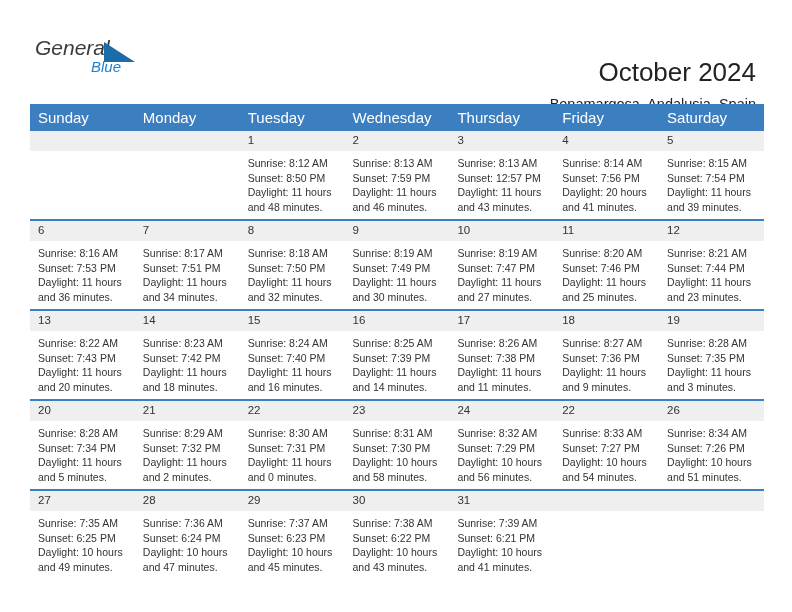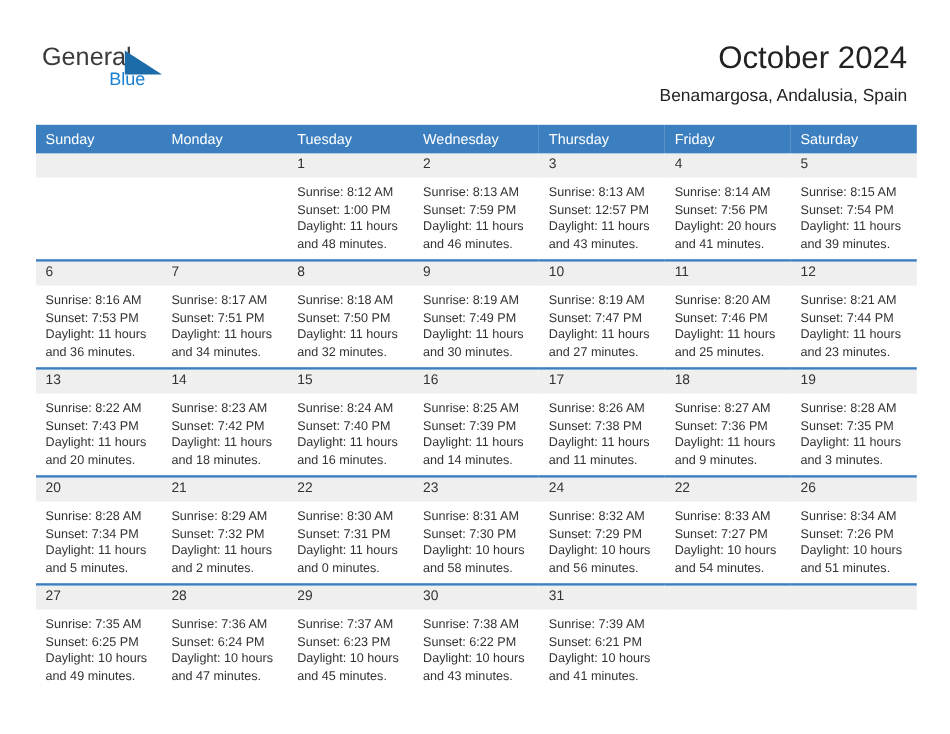--- a/index.html
+++ b/index.html
@@ -34,6 +34,7 @@
     top: 36px;
     width: 200px;
     height: 50px;
+    font-style: italic;
   }
   .logo-general {
     position: absolute;

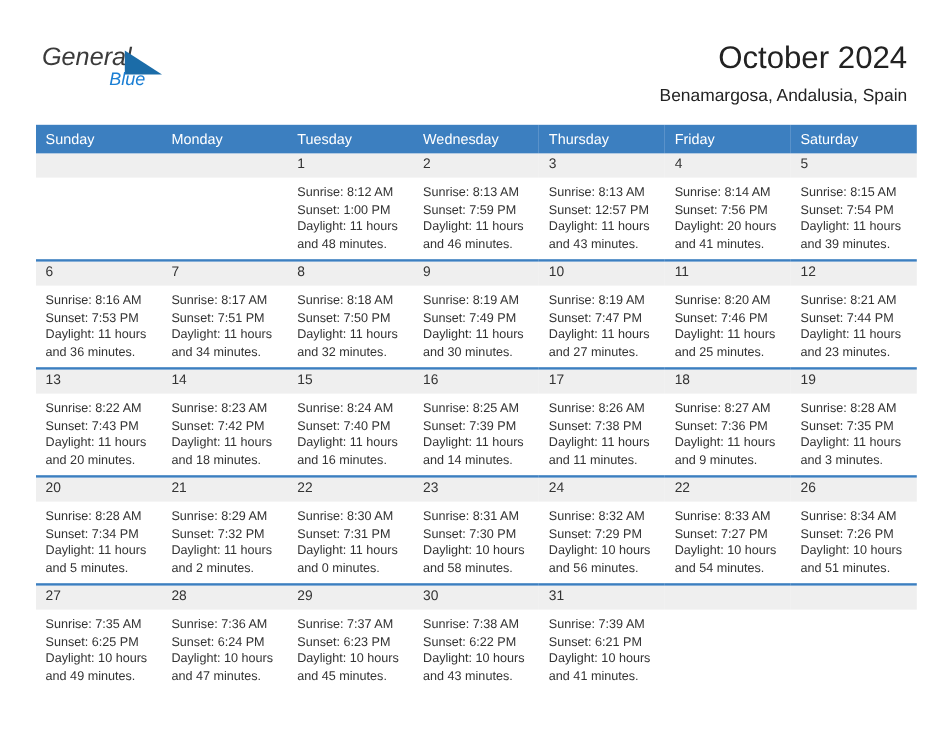--- a/index.html
+++ b/index.html
@@ -72,6 +72,7 @@
     color: #222222;
     line-height: 32px;
     white-space: nowrap;
+    margin-top: 24px;
   }
   .cal-subtitle {
     font-size: 14.5px;

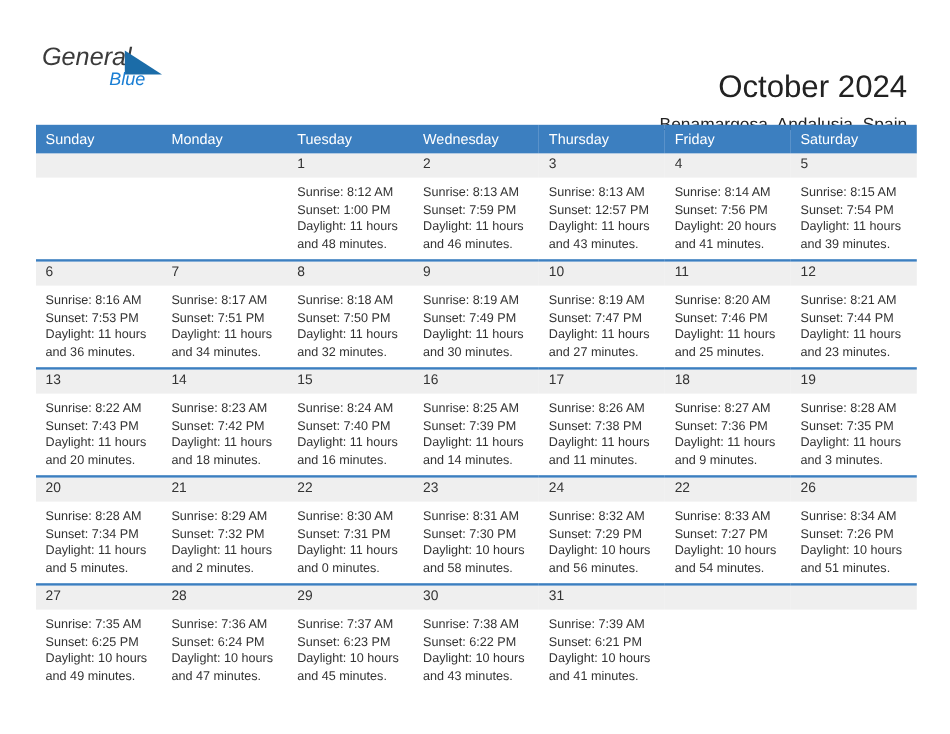--- a/index.html
+++ b/index.html
@@ -97,7 +97,7 @@
   .calendar thead th {
     background: #3c7fc0;
     color: #ffffff;
-    font-size: 12px;
+    font-size: 15px;
     font-weight: normal;
     text-align: left;
     padding: 5px 0 5px 8px;

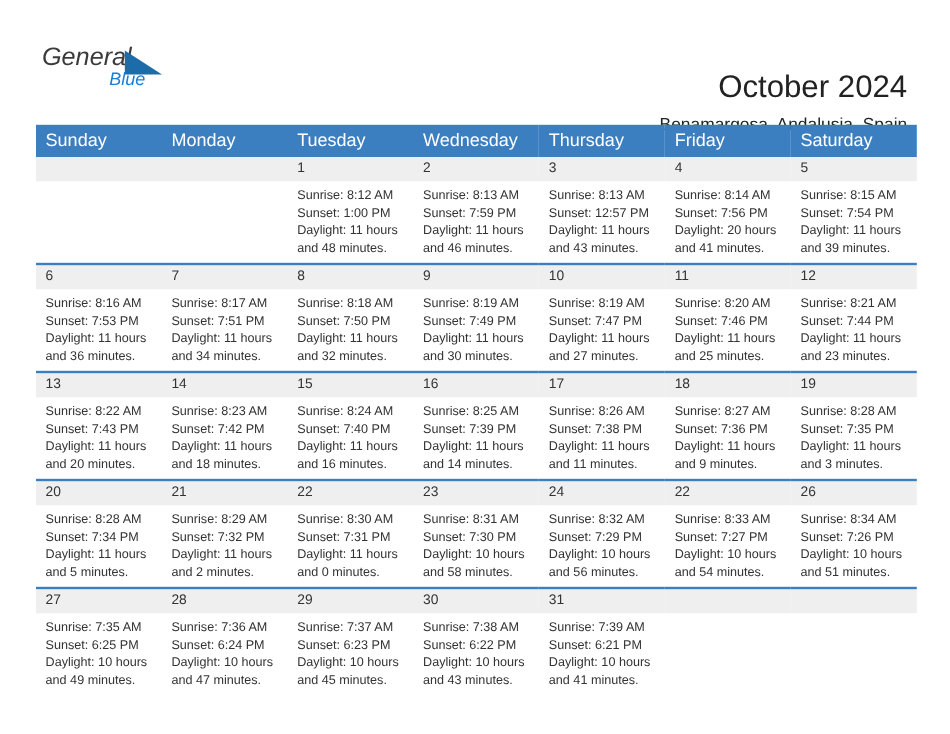--- a/index.html
+++ b/index.html
@@ -187,7 +187,7 @@
             <div class="daynum">1</div>
             <div class="info">
               <div>Sunrise: 8:12 AM</div>
-              <div>Sunset: 1:00 PM</div>
+              <div>Sunset: 8:50 PM</div>
               <div class="daylight">Daylight: 11 hours and 48 minutes.</div>
             </div>
           </td>

